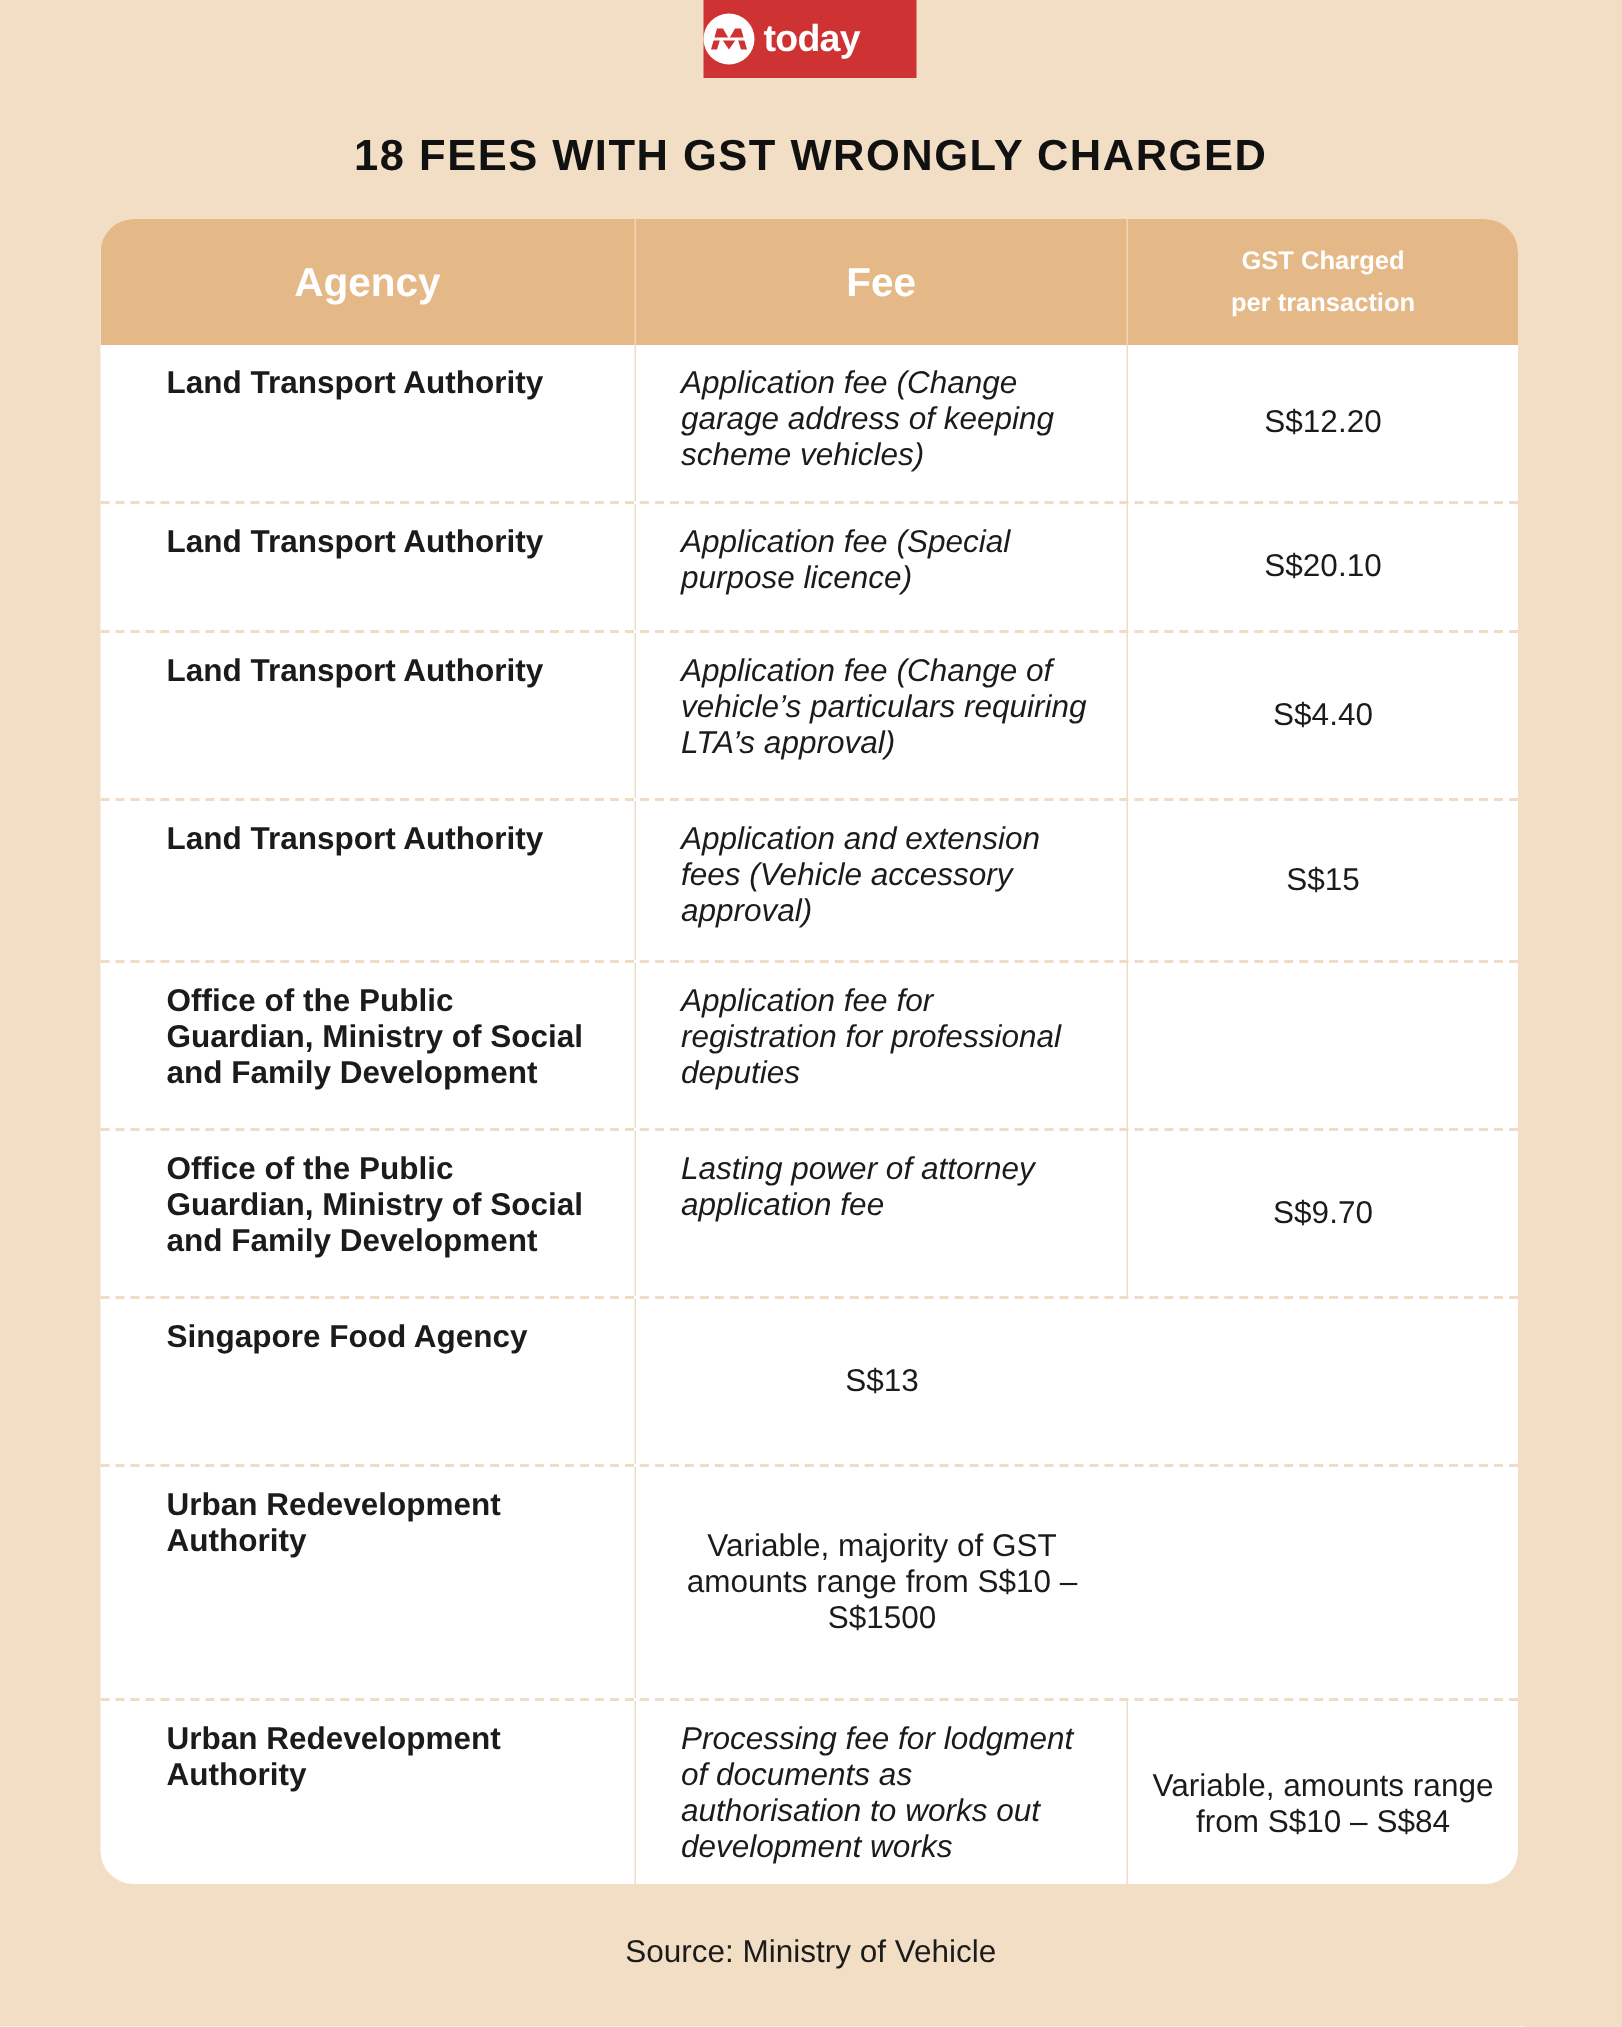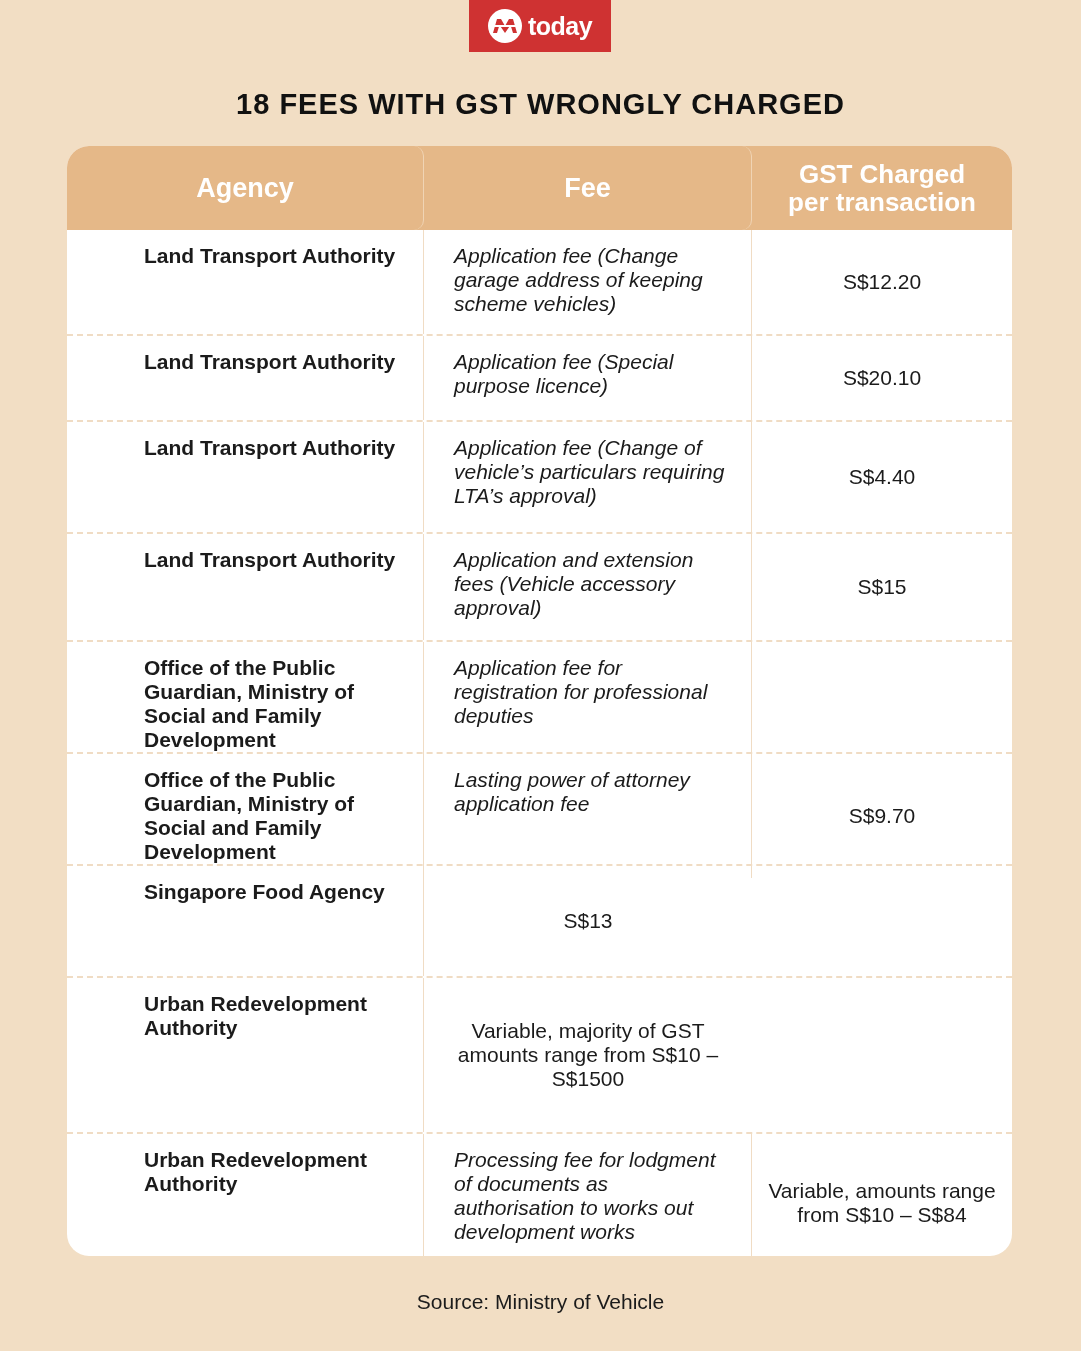--- a/index.html
+++ b/index.html
@@ -13,7 +13,7 @@
   }
   .logo {
     position: absolute; left: 469px; top: 0; width: 142px; height: 52px;
-    background: #cf3232; display: flex; align-items: center; justify-content: center; gap: 6px;
+    background: #cf3232; display: flex; align-items: center; justify-content: flex-start; gap: 6px;
   }
   .logo-mark {
     width: 34px; height: 34px; border-radius: 50%; background: #fff;

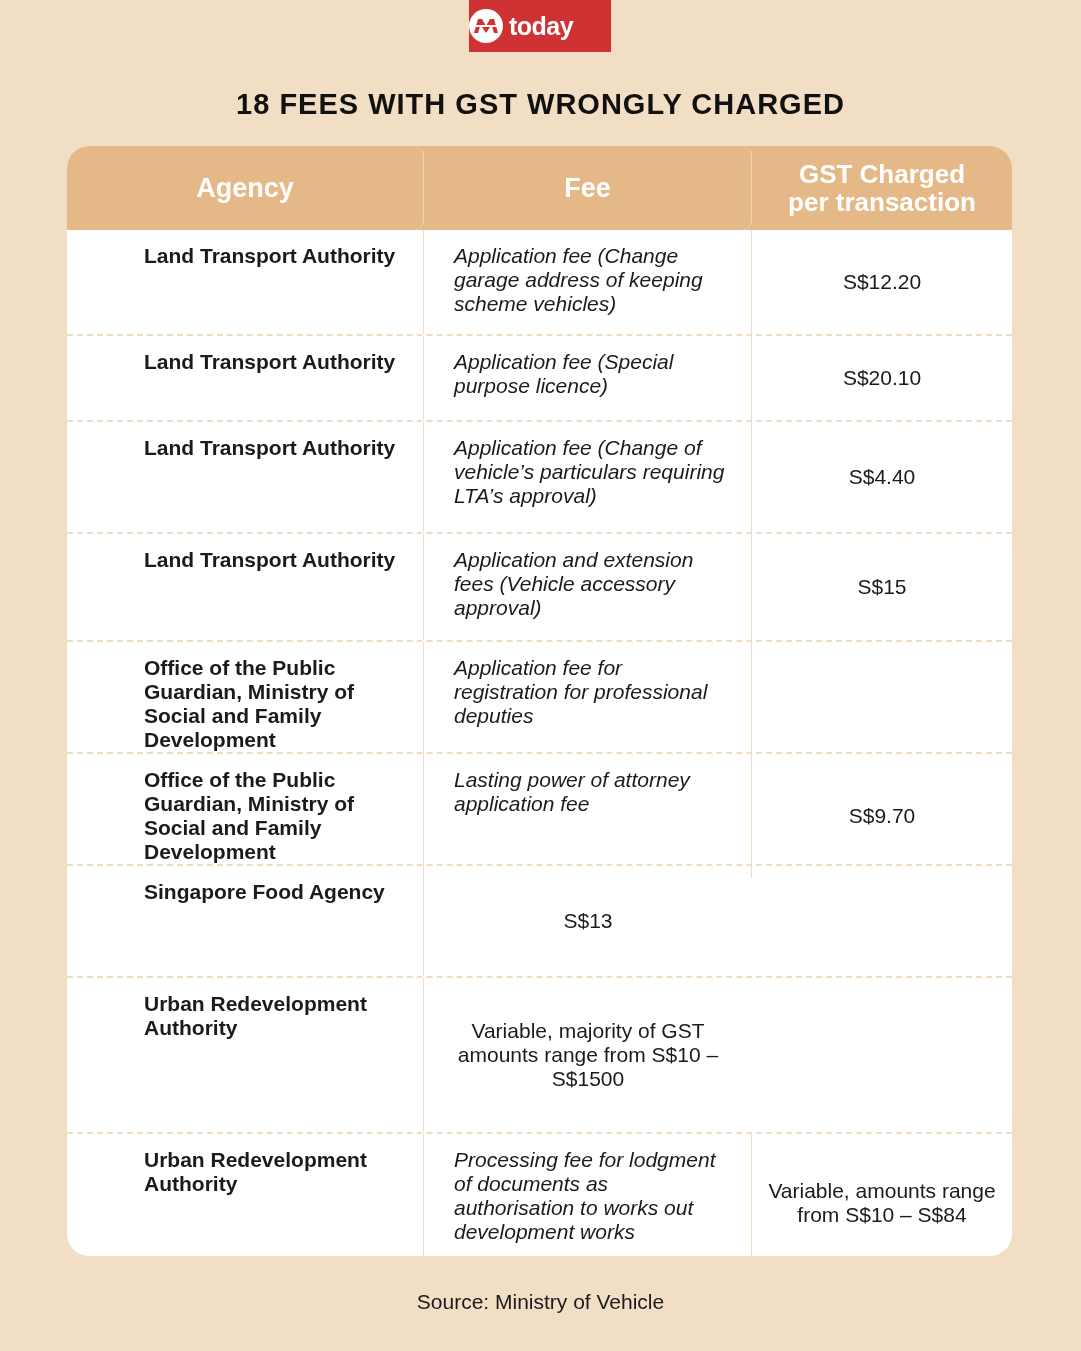--- a/index.html
+++ b/index.html
@@ -37,7 +37,7 @@
     text-align: center; border-right: 1px solid #f0d4b4;
   }
   .th:last-child { border-right: none; }
-  .th.big { font-size: 27px; border-radius: 10px; }
+  .th.big { font-size: 27px; }
   .th.small { font-size: 26px; line-height: 28px; flex-direction: column; }
   .row {
     display: grid; grid-template-columns: 357px 328px 260px;

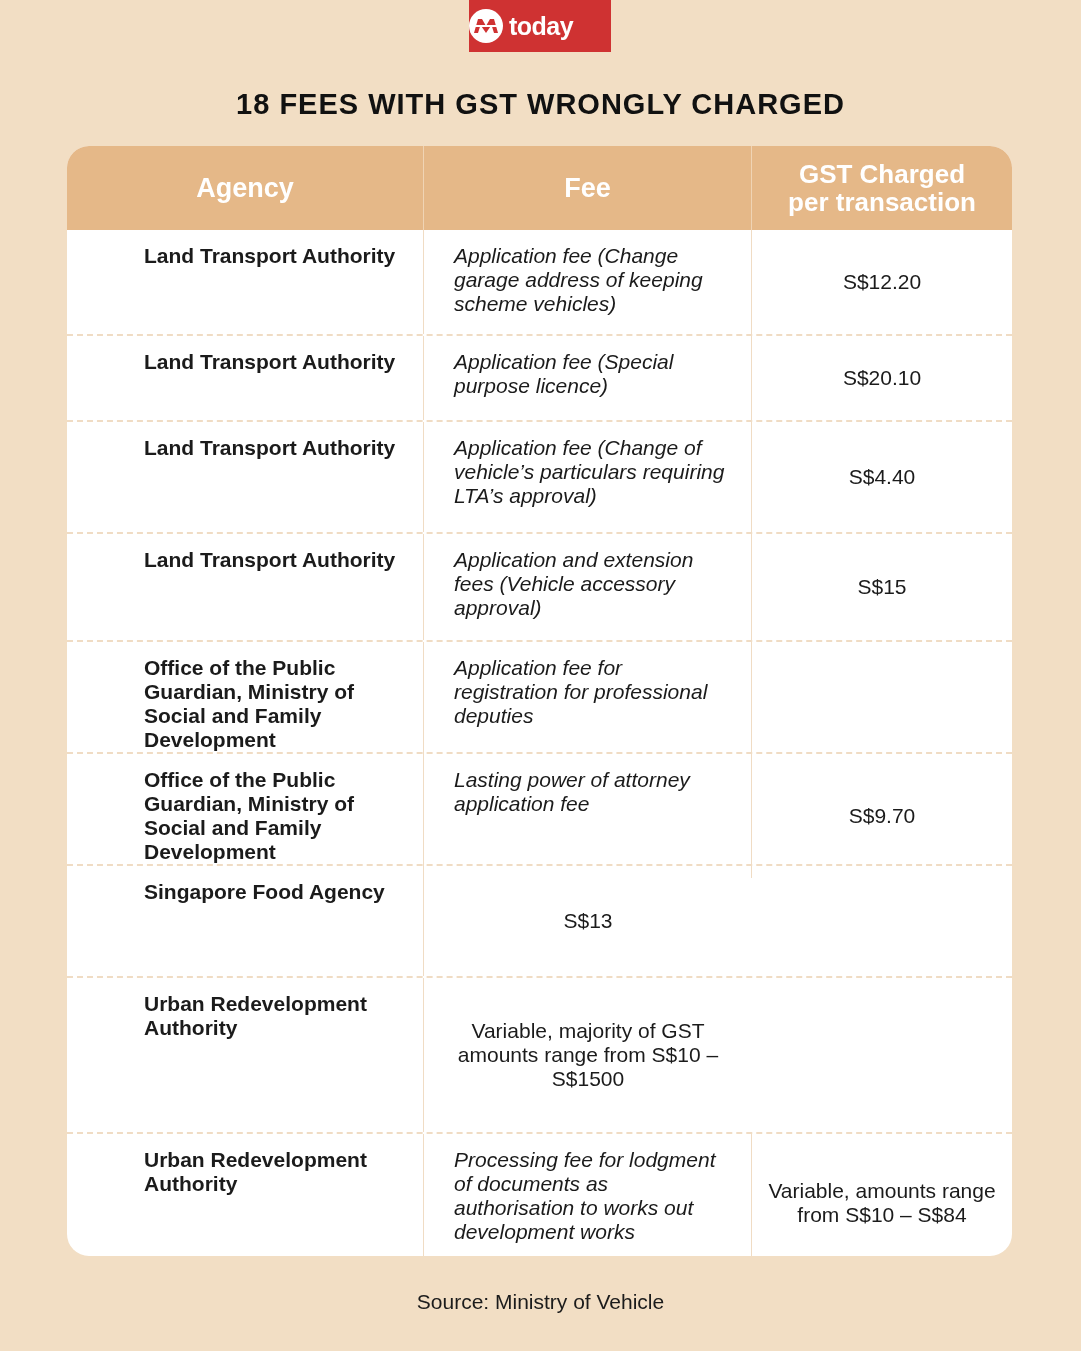--- a/index.html
+++ b/index.html
@@ -38,7 +38,7 @@
   }
   .th:last-child { border-right: none; }
   .th.big { font-size: 27px; }
-  .th.small { font-size: 26px; line-height: 28px; flex-direction: column; }
+  .th.small { font-size: 17px; line-height: 28px; flex-direction: column; }
   .row {
     display: grid; grid-template-columns: 357px 328px 260px;
     border-top: 2px dashed #f0dcc4;

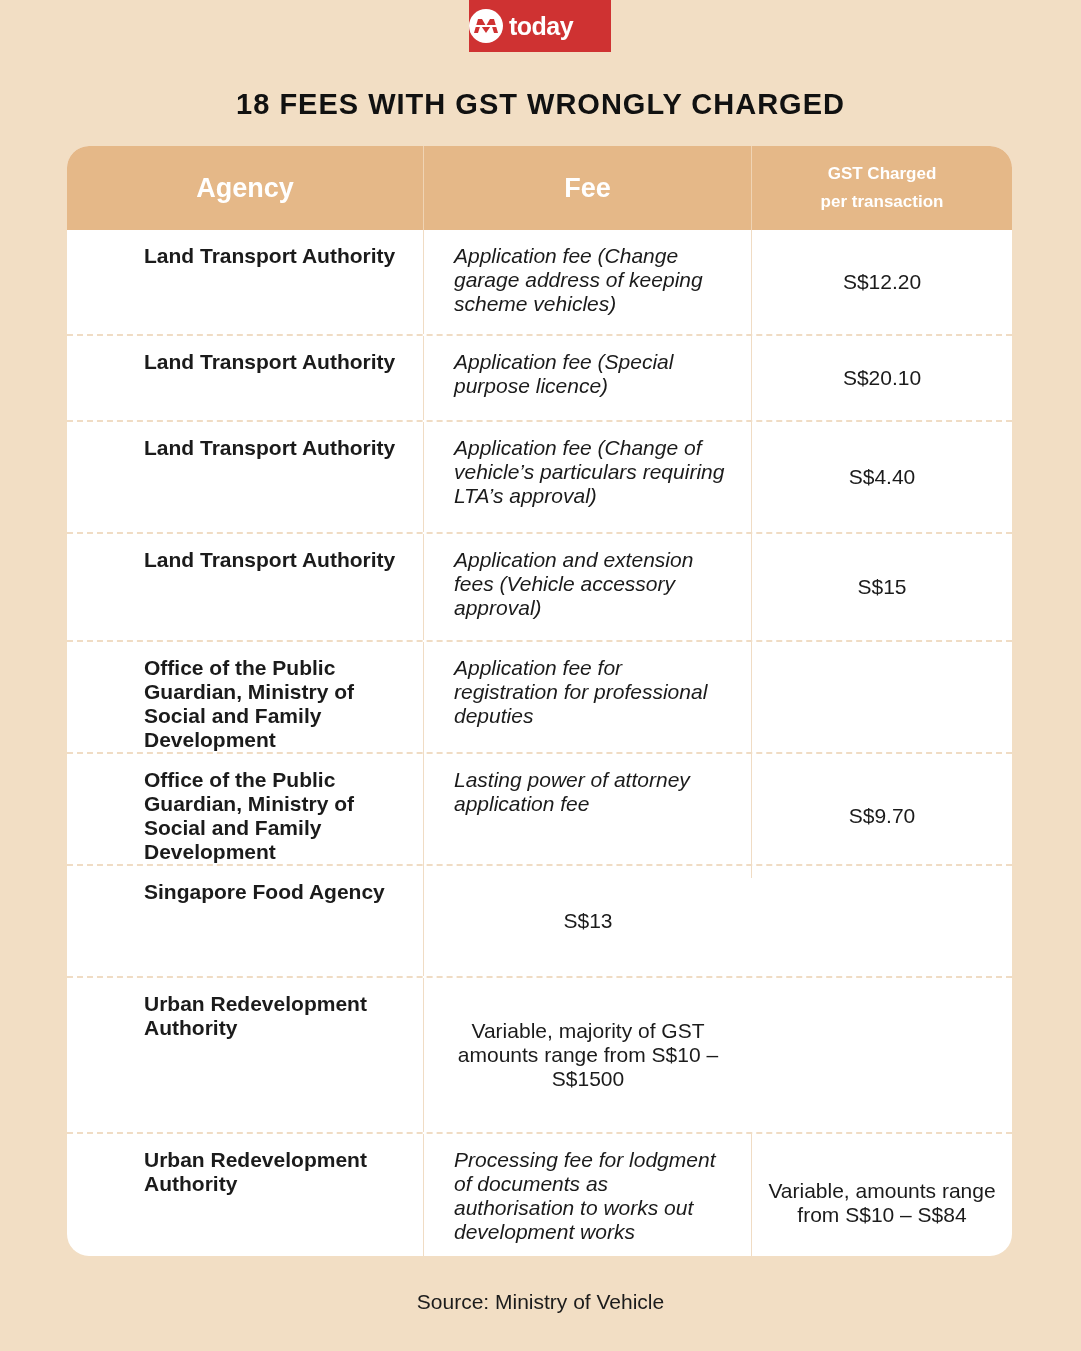--- a/index.html
+++ b/index.html
@@ -47,7 +47,7 @@
   .cell {
     border-right: 1px solid #f0dcc4; padding: 14px 20px 14px 44px; font-size: 21px; line-height: 24px;
   }
-  .cell.agency { font-weight: 700; margin-left: 33px; }
+  .cell.agency { font-weight: 700; }
   .cell.fee { padding-left: 30px; font-style: italic; }
   .cell.gst {
     border-right: none; padding: 0 14px; display: flex; align-items: center; justify-content: center;

